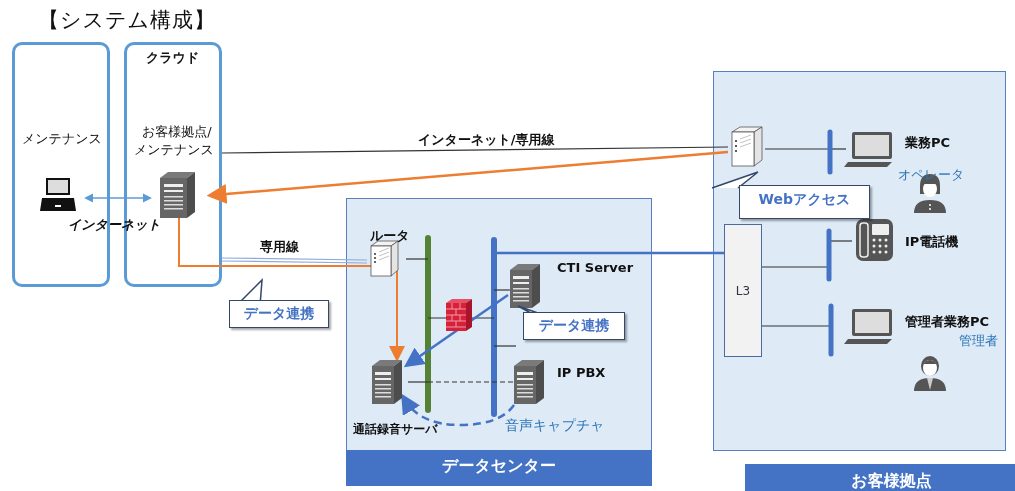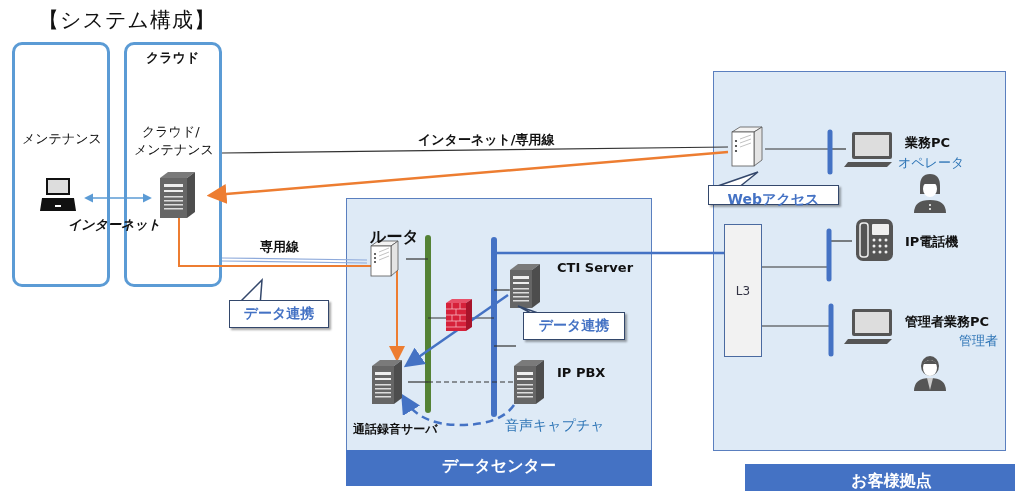--- a/index.html
+++ b/index.html
@@ -29,7 +29,7 @@
 
 <div class="abs zone-rounded" style="left:124px; top:42px; width:98px; height:245px;"></div>
 <div class="abs lbl" style="left:146px; top:49px;">クラウド</div>
-<div class="abs lbl" style="left:142px; top:123px; font-weight:normal;">クラウド/</div>
+<div class="abs lbl" style="left:142px; top:123px; font-weight:normal;">お客様拠点/</div>
 <div class="abs lbl" style="left:134px; top:141px; font-weight:normal;">メンテナンス</div>
 
 <div class="abs zone-box" style="left:346px; top:198px; width:306px; height:255px;"></div>

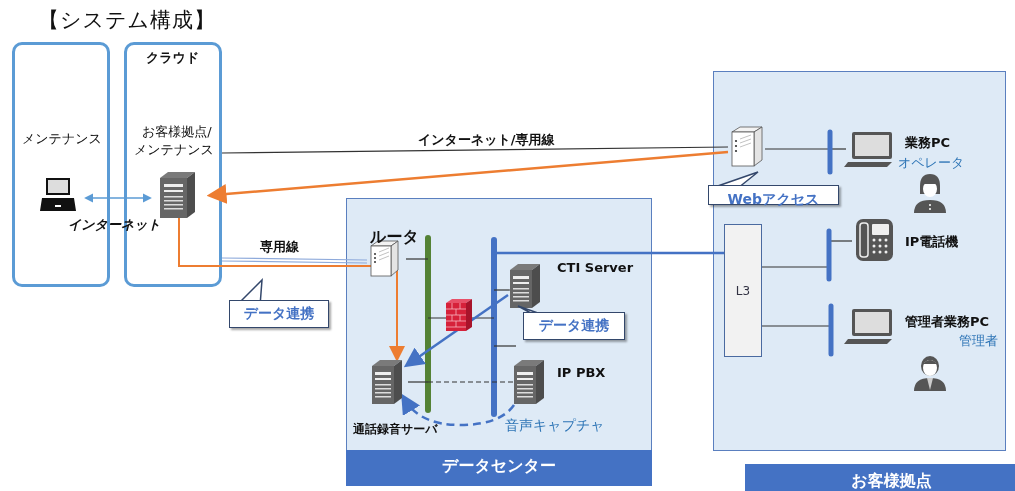--- a/index.html
+++ b/index.html
@@ -262,7 +262,7 @@
 <div class="abs lbl-blue" style="left:505px; top:417px; font-size:14px;">音声キャプチャ</div>
 
 <div class="abs lbl" style="left:905px; top:134px;">業務PC</div>
-<div class="abs lbl-blue" style="left:898px; top:154px;text-align:center;">オペレータ</div>
+<div class="abs lbl-blue" style="left:898px; top:166px;text-align:center;">オペレータ</div>
 <div class="abs lbl" style="left:905px; top:233px;">IP電話機</div>
 <div class="abs lbl" style="left:905px; top:313px;">管理者業務PC</div>
 <div class="abs lbl-blue" style="left:959px; top:332px;">管理者</div>

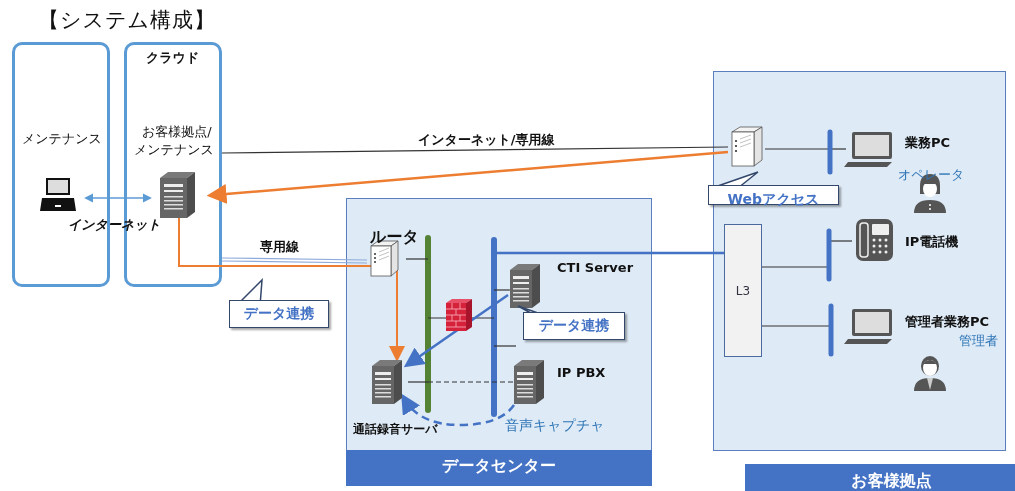--- a/index.html
+++ b/index.html
@@ -249,7 +249,7 @@
 
 <div class="abs callout" style="left:229px; top:300px; width:100px; height:28px; line-height:25px;">データ連携</div>
 <div class="abs callout" style="left:523px; top:312px; width:102px; height:28px; line-height:25px;">データ連携</div>
-<div class="abs callout" style="left:708px; top:185px; width:131px; height:20px; line-height:26px;">Webアクセス</div>
+<div class="abs callout" style="left:739px; top:185px; width:131px; height:34px; line-height:26px;">Webアクセス</div>
 
 <div class="abs lbl" style="left:418px; top:131px;">インターネット/専用線</div>
 <div class="abs lbl" style="left:260px; top:238px;">専用線</div>

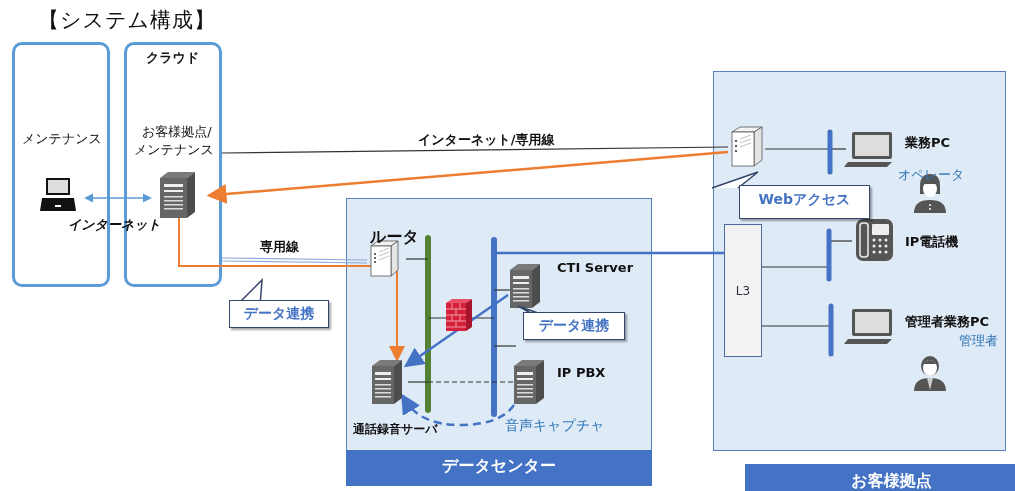--- a/index.html
+++ b/index.html
@@ -255,7 +255,7 @@
 <div class="abs lbl" style="left:260px; top:238px;">専用線</div>
 <div class="abs lbl" style="left:68px; top:216px;font-style:italic;">インターネット</div>
 
-<div class="abs lbl" style="left:370px; top:227px; font-size:16px;">ルータ</div>
+<div class="abs lbl" style="left:370px; top:227px; font-size:13px;">ルータ</div>
 <div class="abs lbl" style="left:557px; top:260px;">CTI Server</div>
 <div class="abs lbl" style="left:557px; top:365px;">IP PBX</div>
 <div class="abs lbl" style="left:353px; top:421px; font-size:12px;">通話録音サーバ</div>

